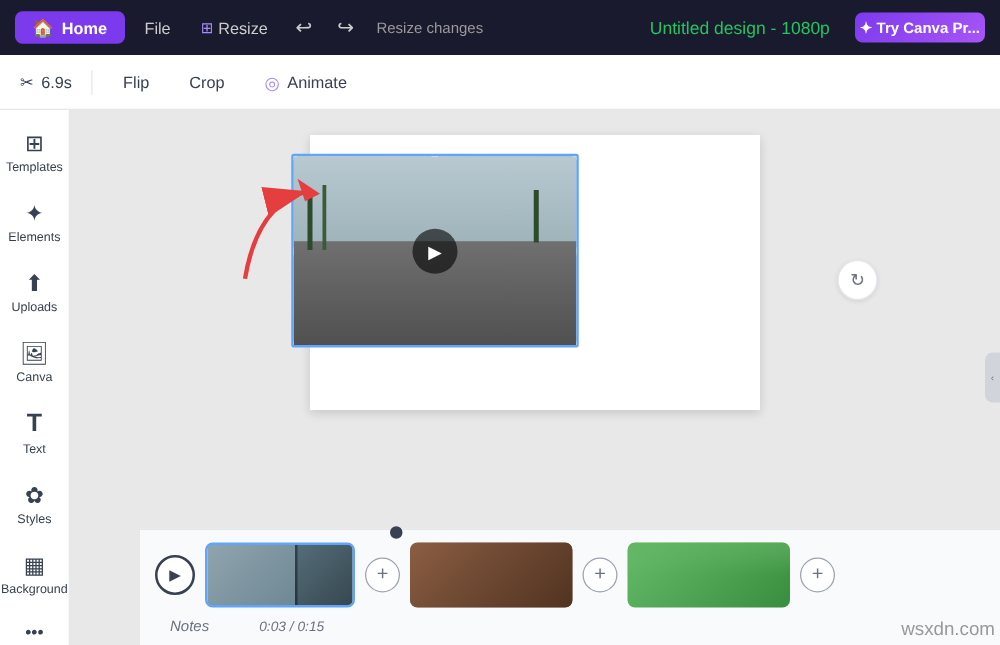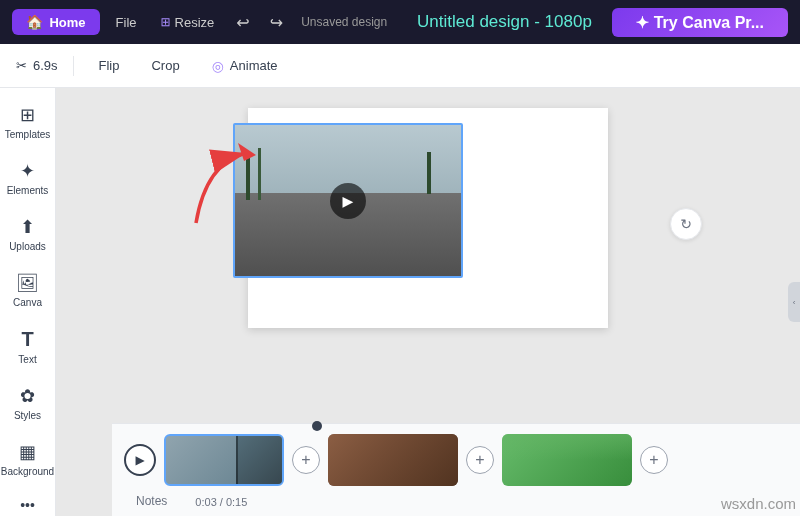--- a/index.html
+++ b/index.html
@@ -438,7 +438,7 @@
   </button>
   <button class="nav-undo">↩</button>
   <button class="nav-redo">↪</button>
-  <span class="nav-unsaved">Unsaved design</span>
+  <span class="nav-unsaved">Resize changes</span>
   <div class="nav-spacer"></div>
   <span class="nav-title">Untitled design - 1080p</span>
   <button class="nav-try-btn">✦ Try Canva Pr...</button>

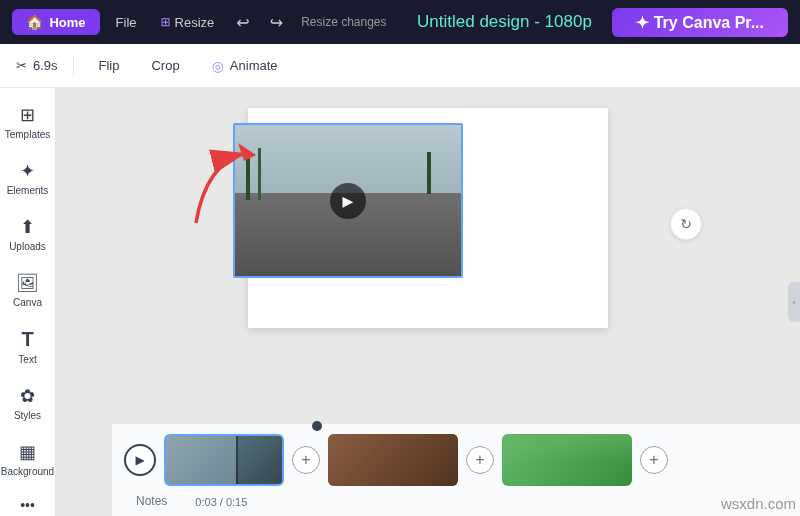--- a/index.html
+++ b/index.html
@@ -60,8 +60,8 @@
     }
     .nav-spacer { flex: 1; }
     .nav-title {
-      color: #5eead4;
-      font-size: 17px;
+      color: #22c55e;
+      font-size: 14px;
       margin-right: 12px;
     }
     .nav-try-btn {

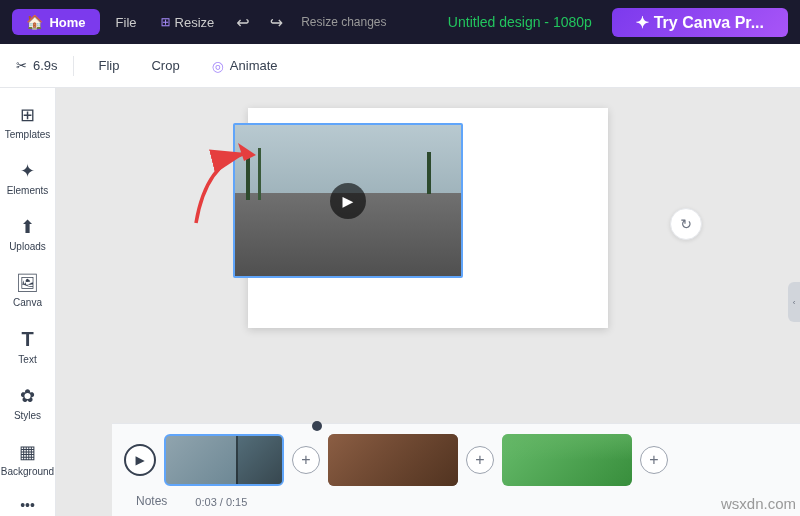--- a/index.html
+++ b/index.html
@@ -69,8 +69,8 @@
       color: white;
       border: none;
       border-radius: 6px;
-      padding: 5px 24px;
-      font-size: 16px;
+      padding: 5px 4px;
+      font-size: 12px;
       font-weight: 600;
       cursor: pointer;
       display: flex;

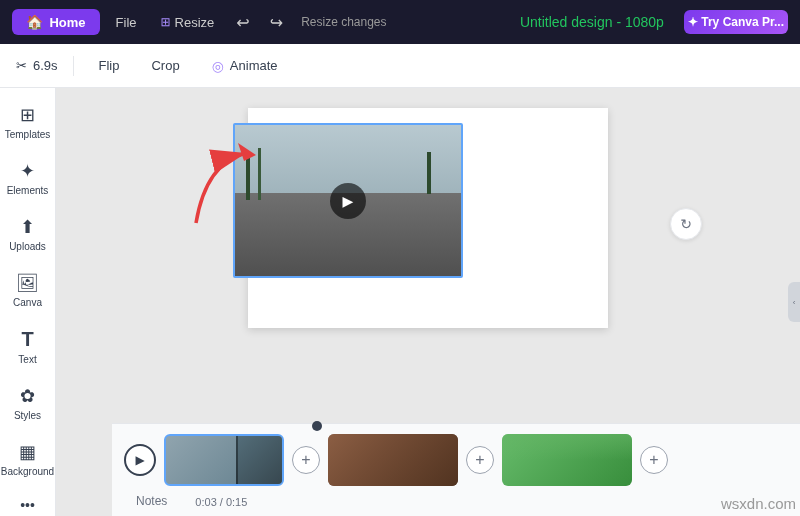--- a/index.html
+++ b/index.html
@@ -566,7 +566,7 @@
         <div class="clip clip-3"></div>
         <div class="plus-btn">+</div>
       </div>
-      <div style="display:flex; align-items:center; gap:4px; padding:0 12px 4px;">
+      <div style="display:flex; align-items:center; gap:16px; padding:0 12px 4px;font-style:italic;">
         <span class="notes-label">Notes</span>
         <span class="timeline-time">0:03 / 0:15</span>
       </div>

